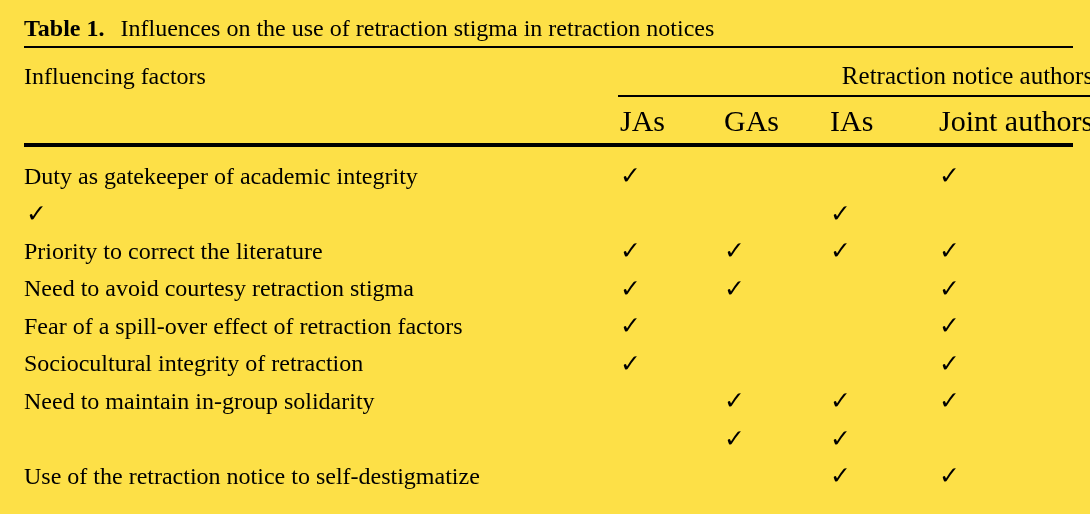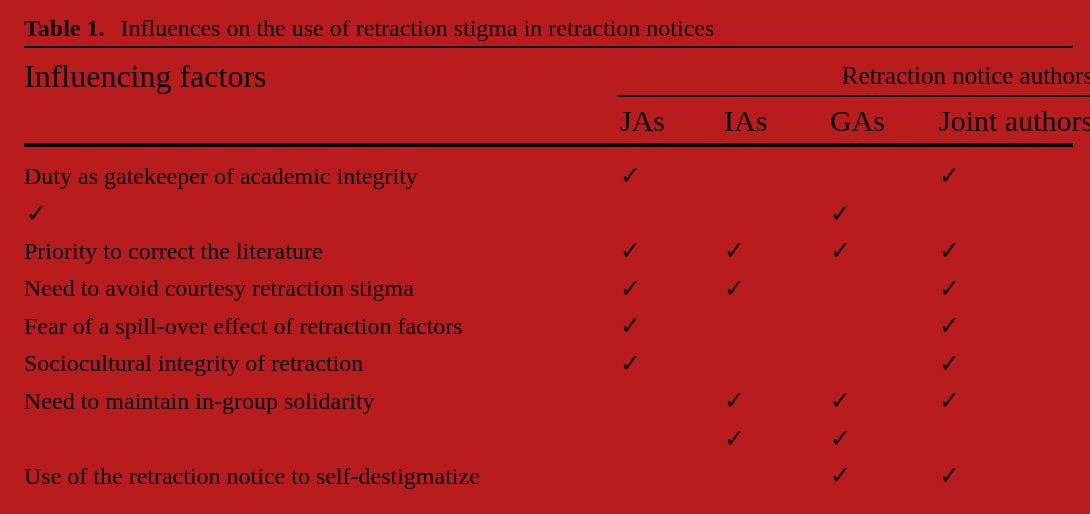--- a/index.html
+++ b/index.html
@@ -8,7 +8,7 @@
     position: relative;
     width: 1090px;
     height: 514px;
-    background: #b91c1c;
+    background: #fde047;
     color: #000000;
     font-family: "Liberation Serif", "DejaVu Serif", serif;
     padding: 0 17px 0 24px;

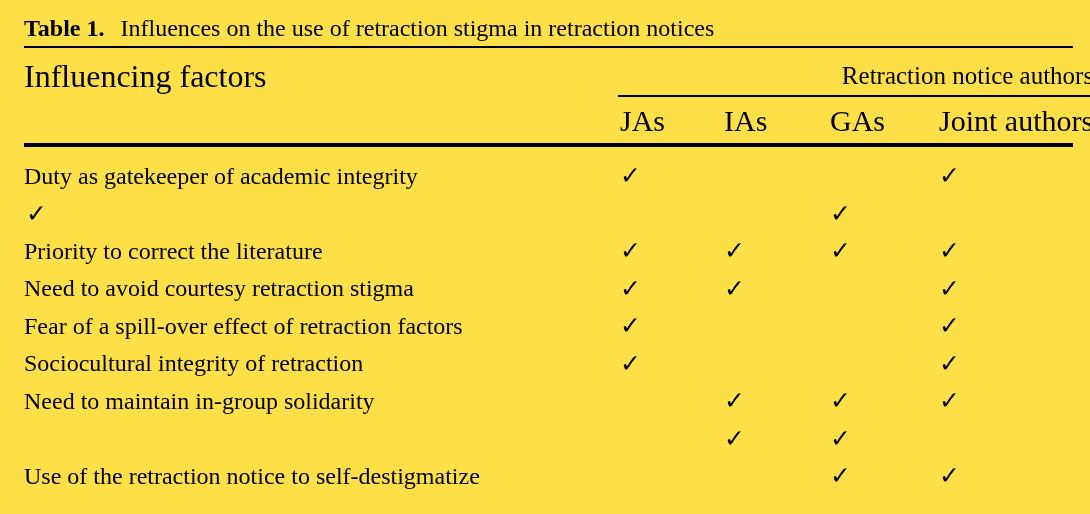--- a/index.html
+++ b/index.html
@@ -30,7 +30,7 @@
     height: 95px;
   }
   .col1-head {
-    font-size: 32px;
+    font-size: 24px;
     line-height: 30px;
     padding-top: 13px;
   }

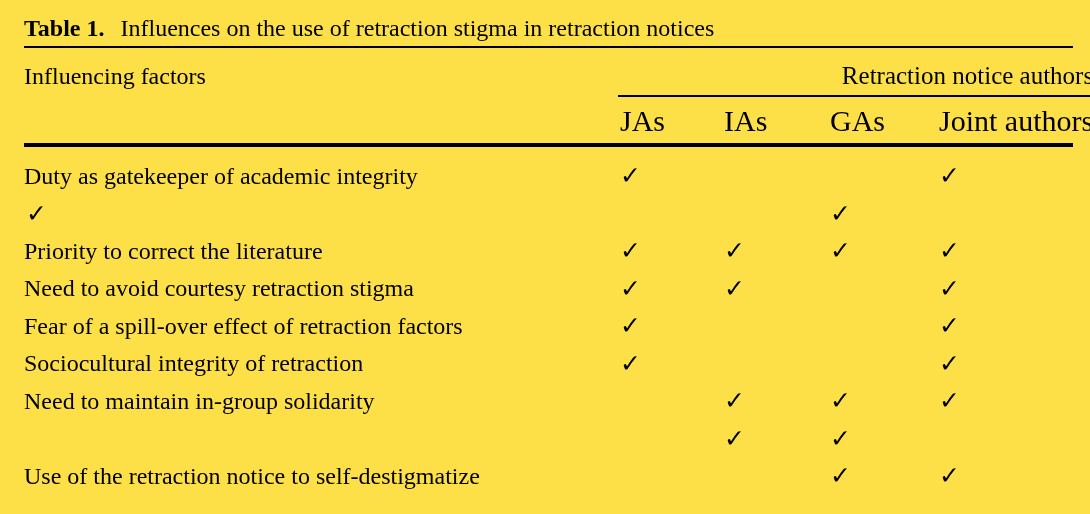--- a/index.html
+++ b/index.html
@@ -92,8 +92,8 @@
       <div class="group-head">Retraction notice authors</div>
       <div class="subhead-grid">
         <div class="subhead">JAs</div>
+        <div class="subhead">GAs</div>
         <div class="subhead">IAs</div>
-        <div class="subhead">GAs</div>
         <div class="subhead">Joint authors</div>
       </div>
     </div>

